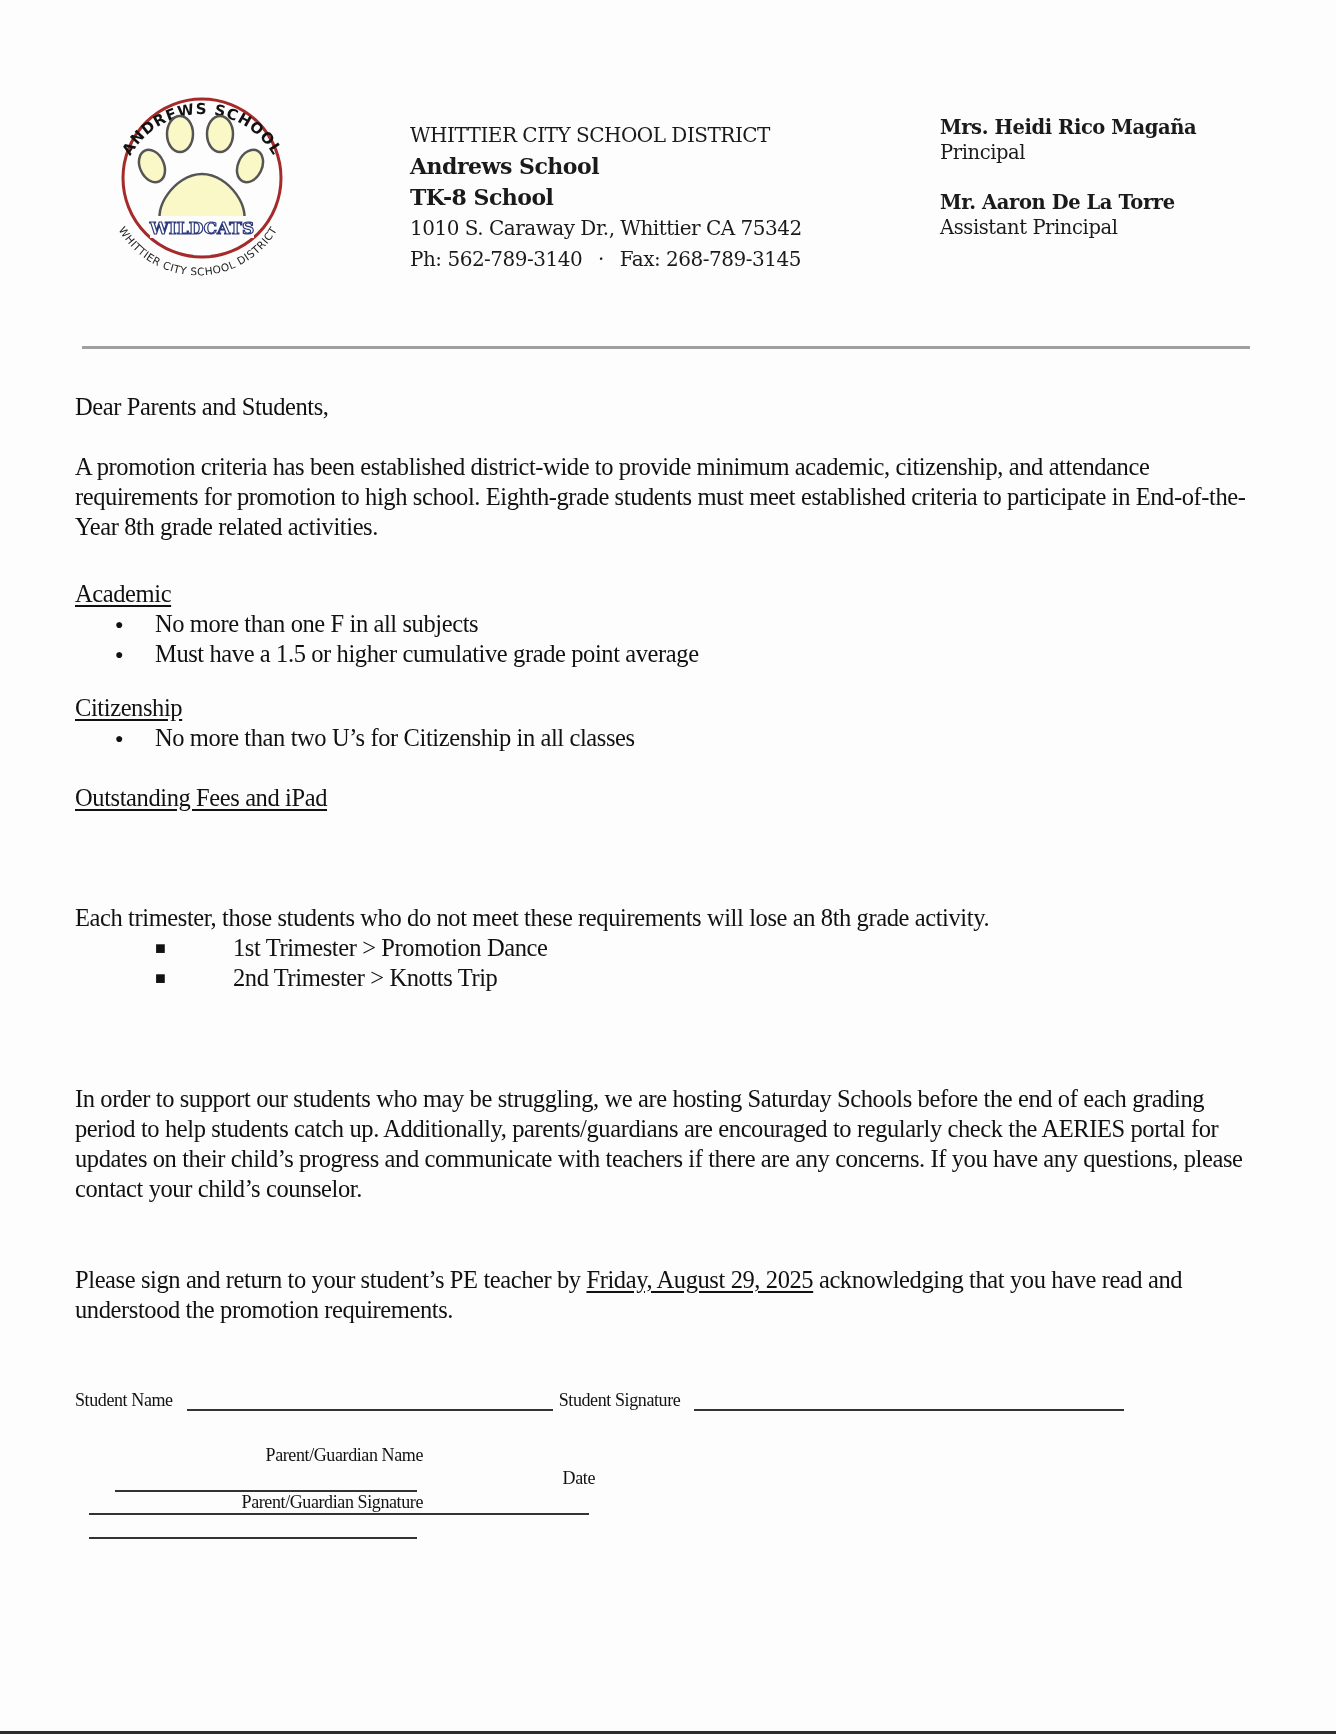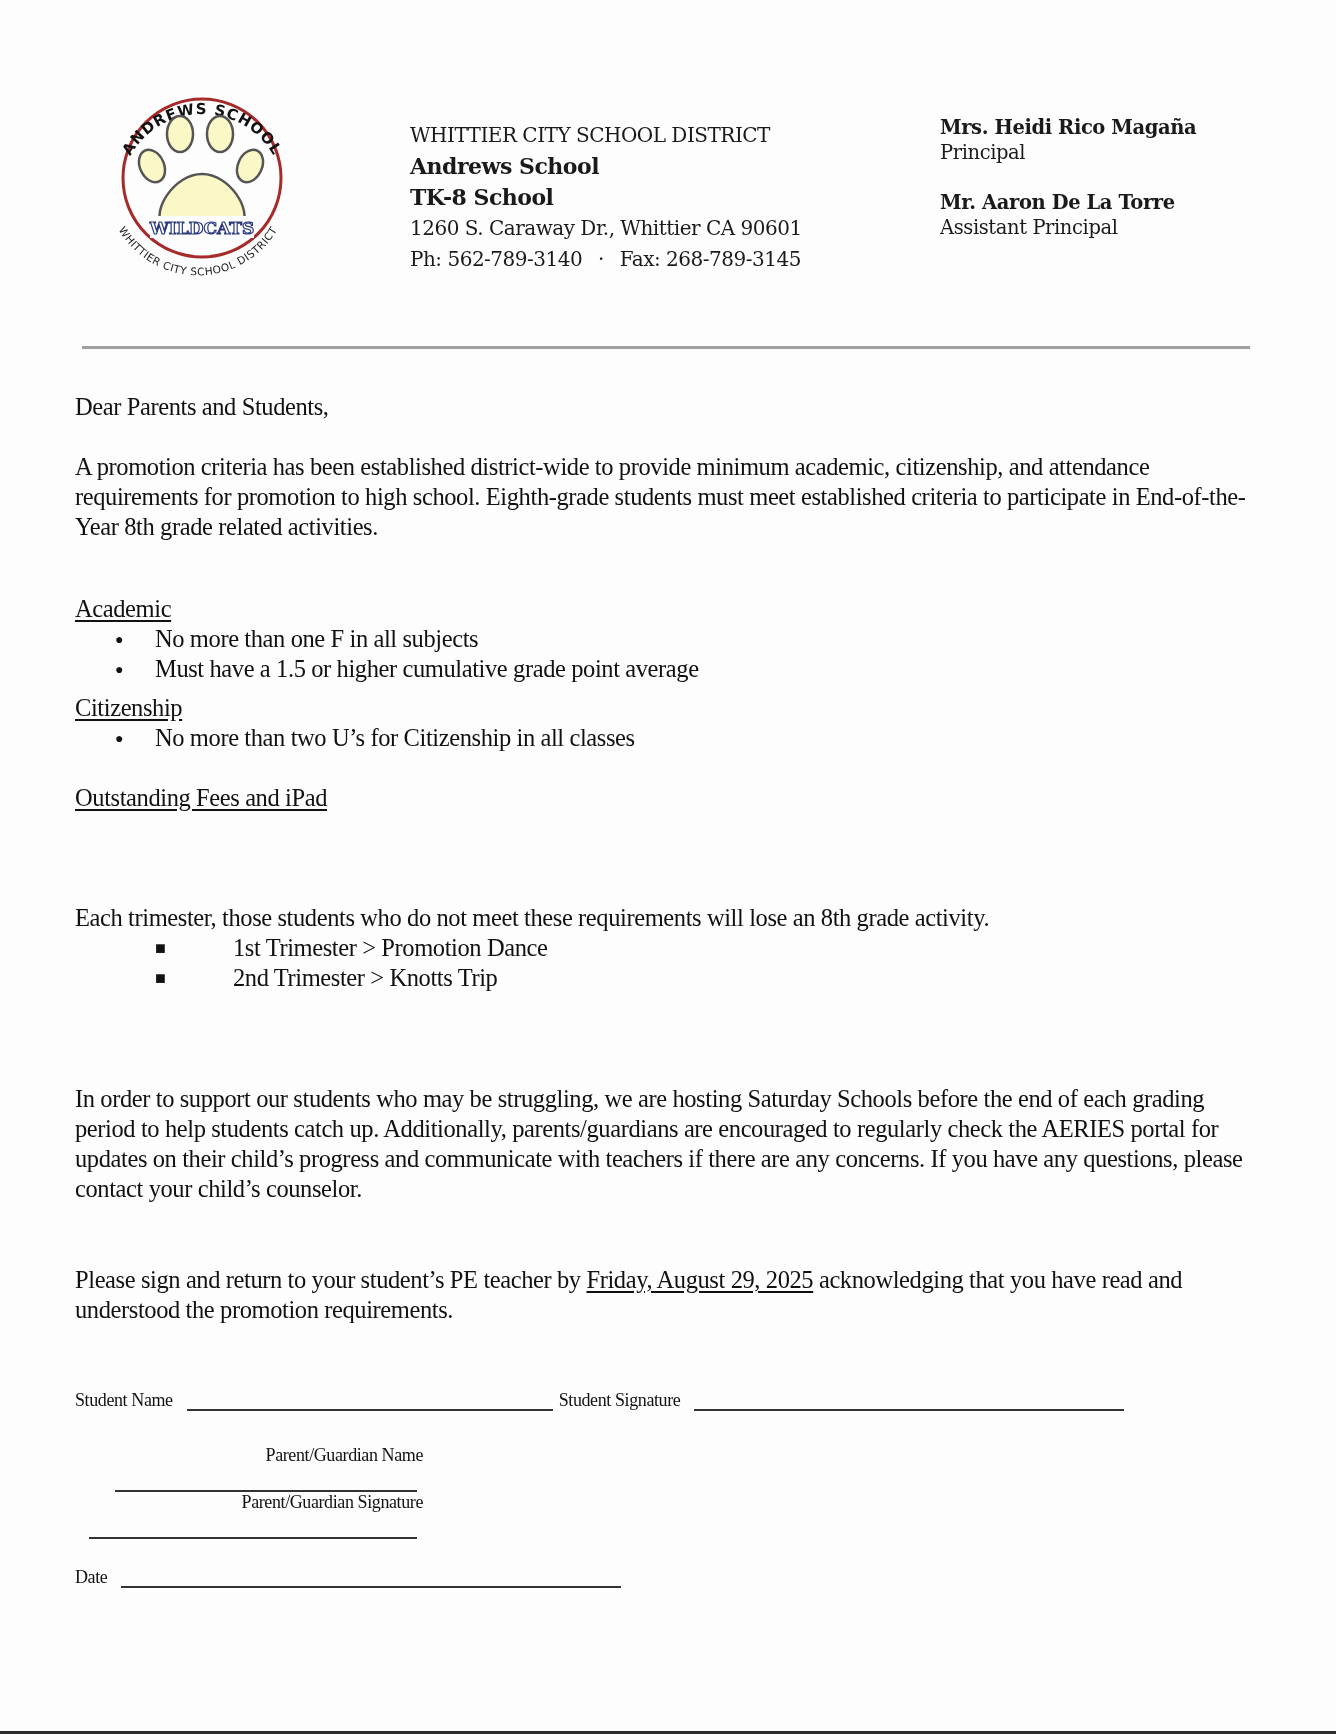--- a/index.html
+++ b/index.html
@@ -59,7 +59,7 @@
   <div class="district">WHITTIER CITY SCHOOL DISTRICT</div>
   <div class="bold">Andrews School</div>
   <div class="bold">TK-8 School</div>
-  <div>1260 S. Caraway Dr., Whittier CA 90601</div>
+  <div>1010 S. Caraway Dr., Whittier CA 75342</div>
   <div>
     <span>Ph: 562-789-3140</span>
     <span style="margin:0 10px;">·</span>

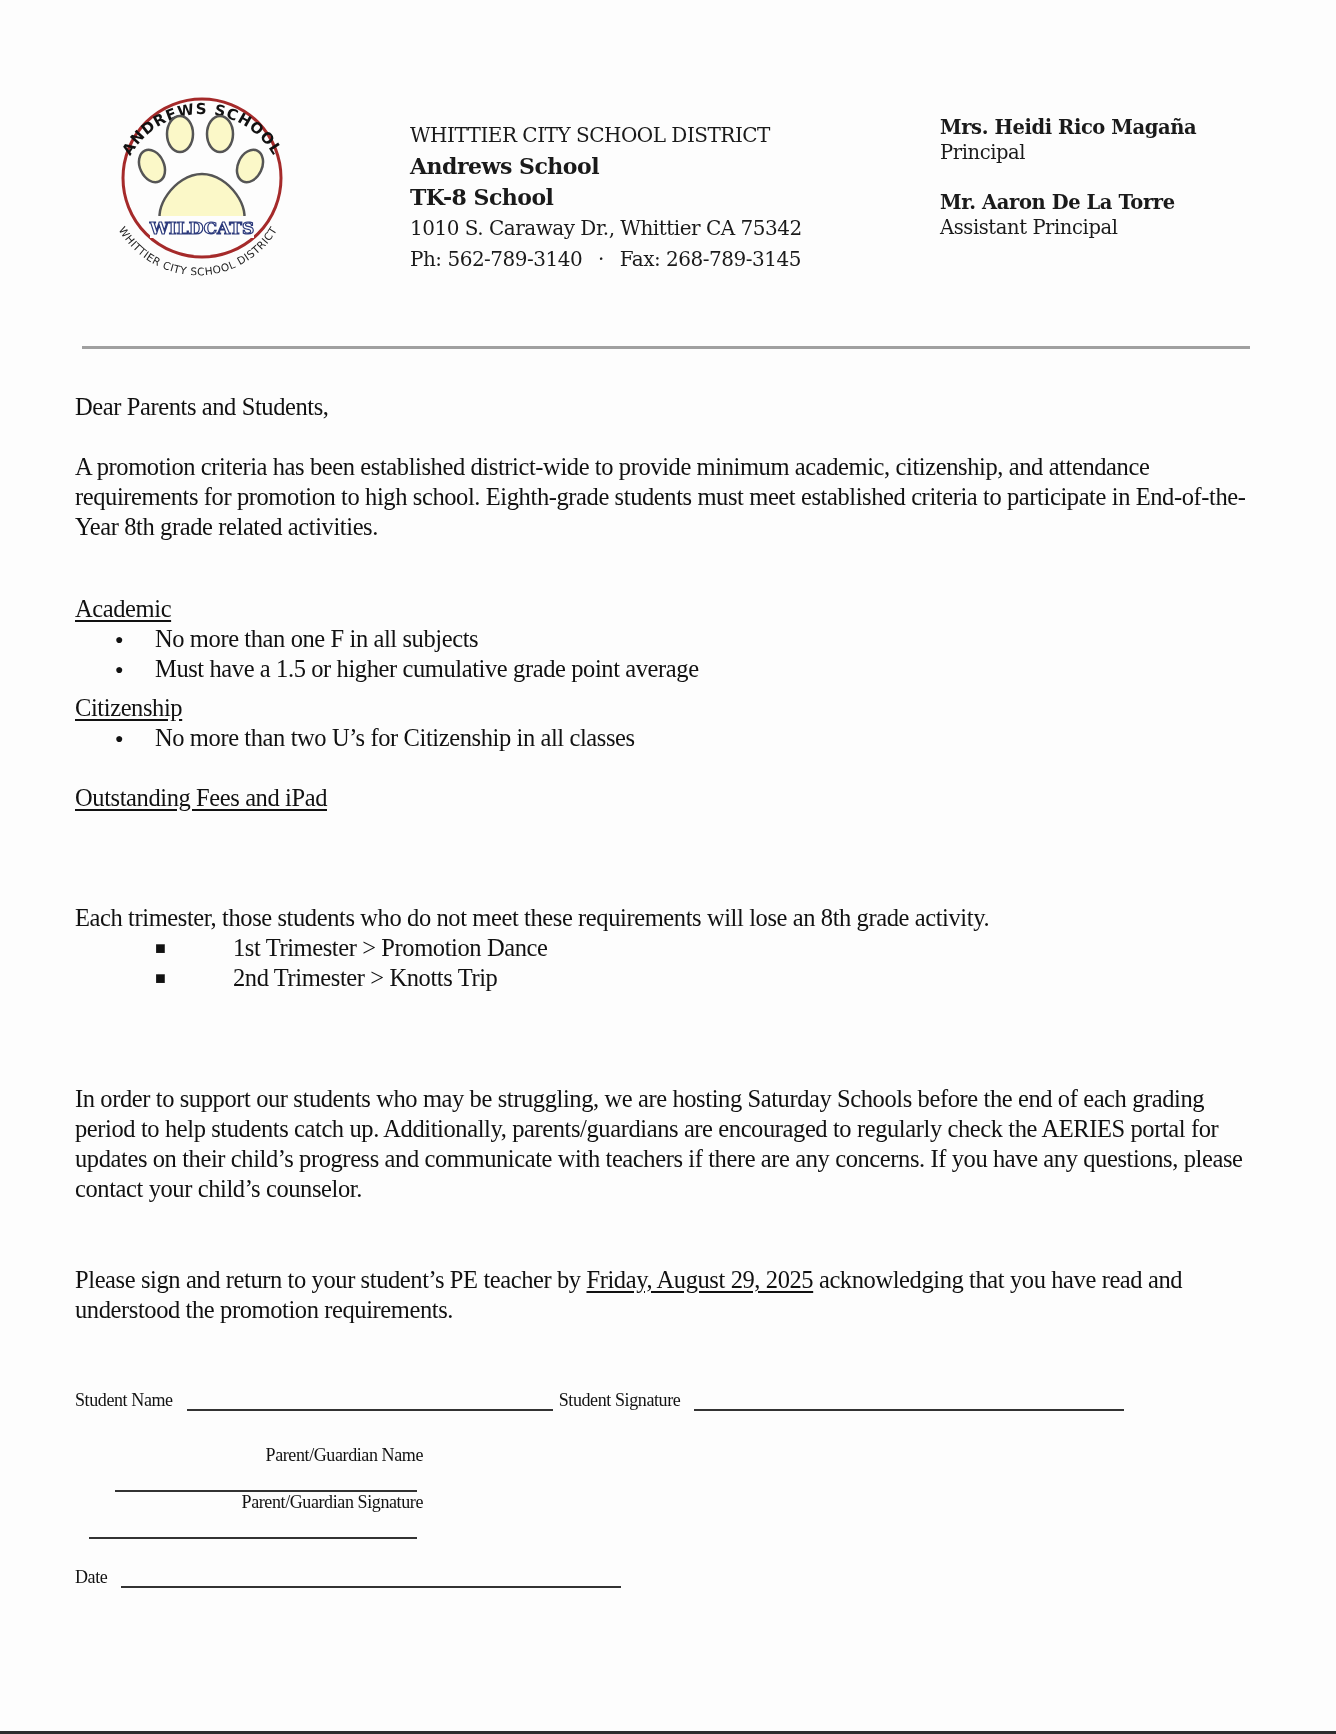--- a/index.html
+++ b/index.html
@@ -81,7 +81,7 @@
 
 <div class="body-text" style="top:452px;">A promotion criteria has been established district-wide to provide minimum academic, citizenship, and attendance requirements for promotion to high school. Eighth-grade students must meet established criteria to participate in End-of-the-Year 8th grade related activities.</div>
 
-<div class="body-text" style="top:594px;">
+<div class="body-text" style="top:579px;">
   <div class="u">Academic</div>
   <ul class="bul">
     <li>No more than one F in all subjects</li>

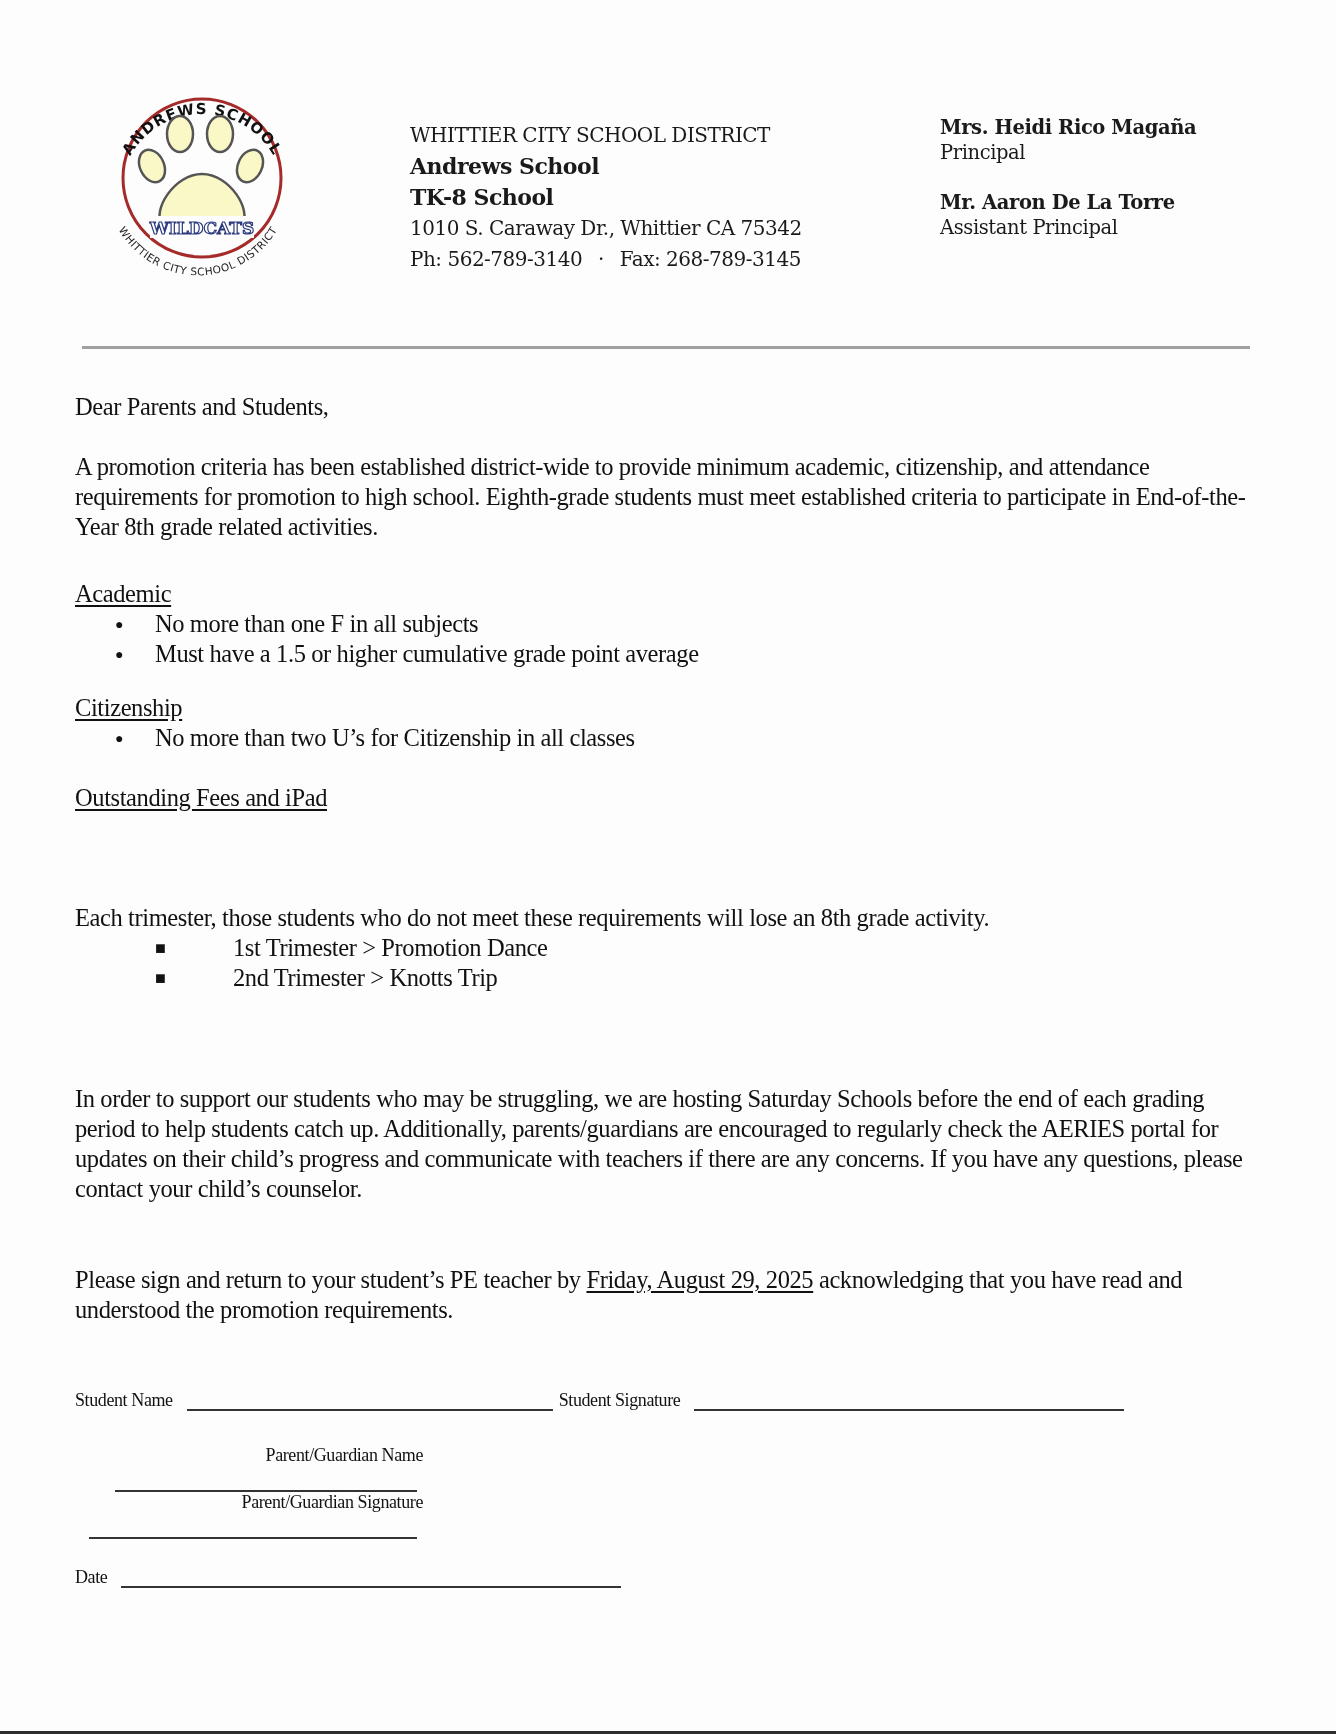--- a/index.html
+++ b/index.html
@@ -128,7 +128,7 @@
   <span class="line" style="width:328px;"></span>
 </div>
 
-<div class="sig-row" style="top:1562px;">
+<div class="sig-row" style="top:1468px;flex-direction:column;">
   <span>Date</span>
   <span class="line" style="width:500px;"></span>
 </div>

